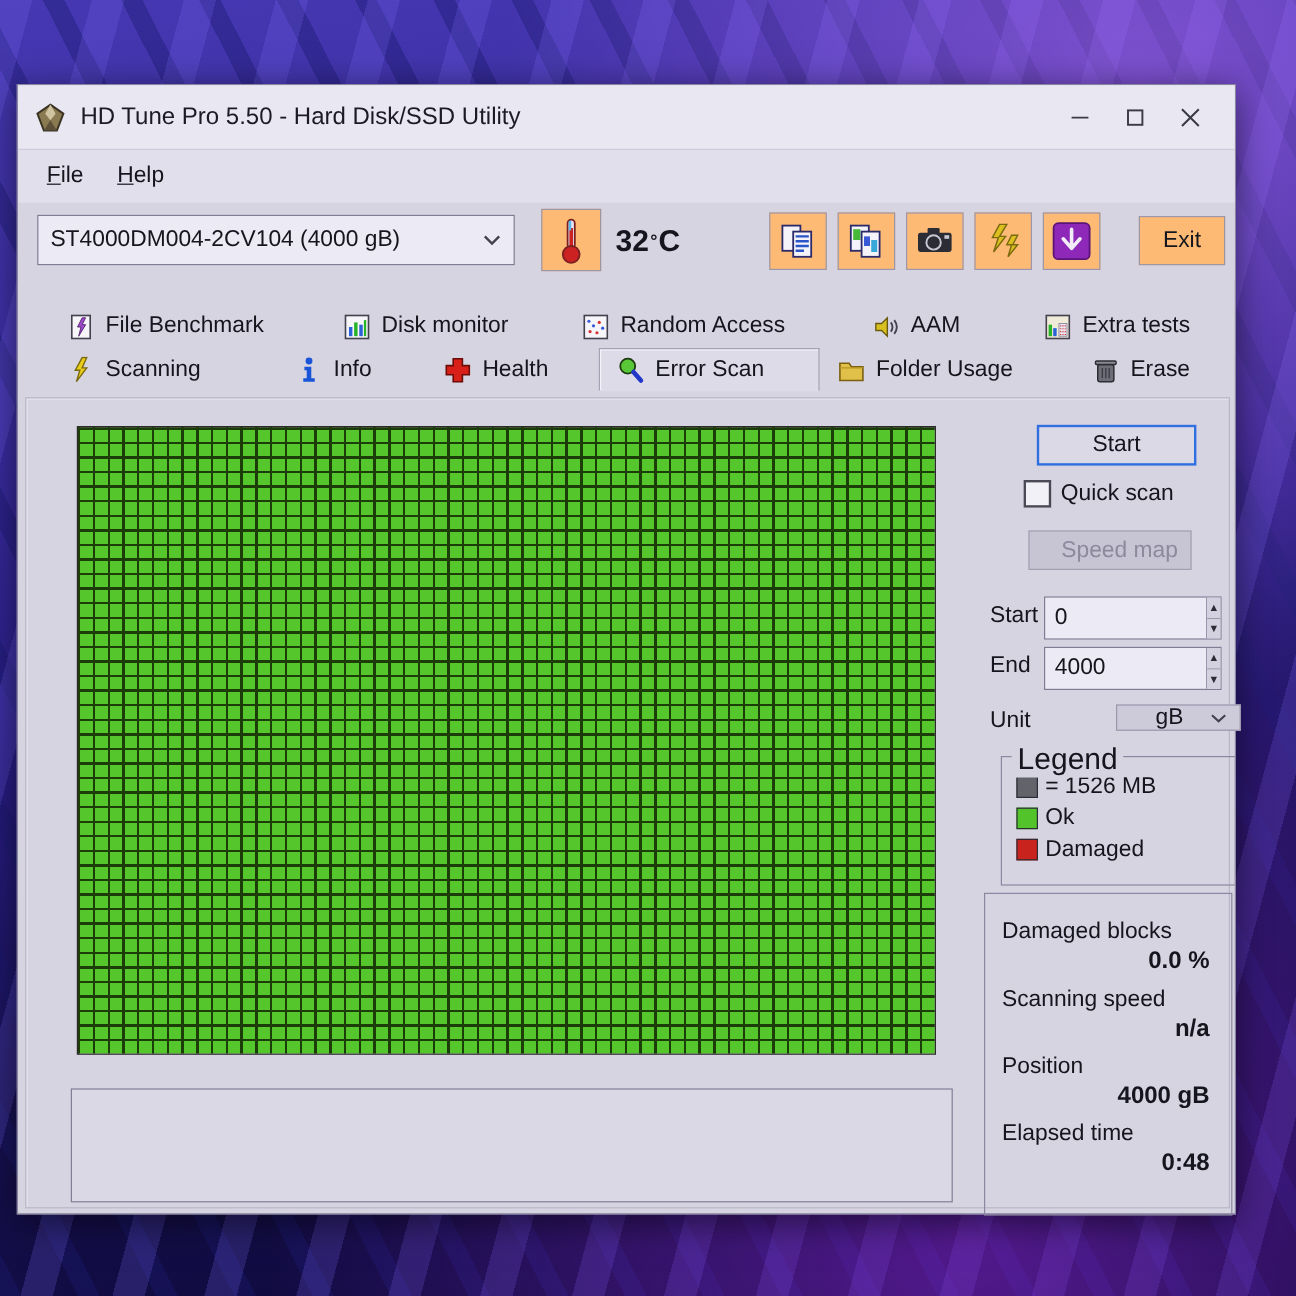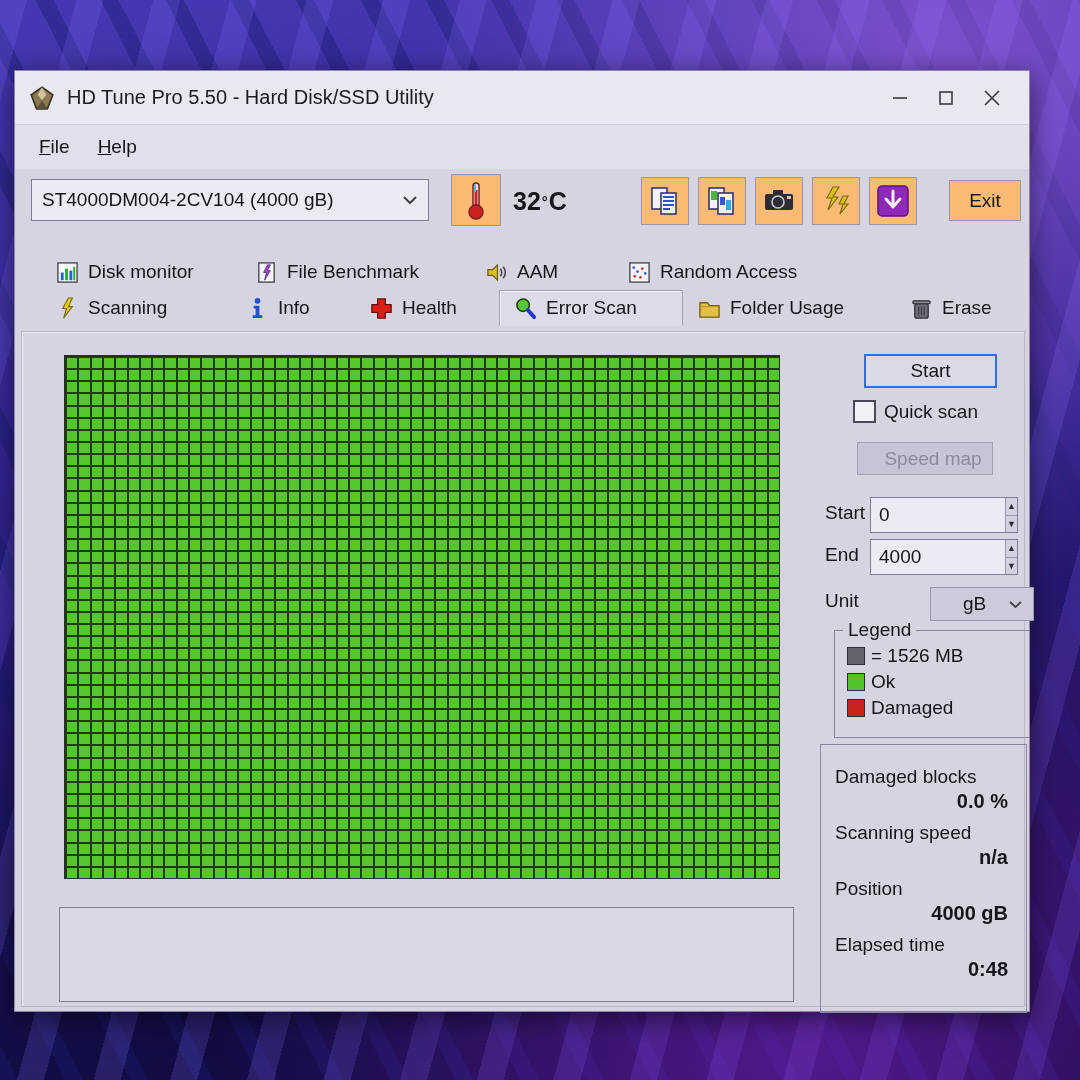--- a/index.html
+++ b/index.html
@@ -207,6 +207,13 @@
 
   <div class="tabstrip">
     <div class="tabrow">
+      <div class="tab" style="width:230px">
+        <svg class="tab-ico" viewBox="0 0 24 24">
+          <rect x="4" y="2" width="16" height="20" fill="#f6f5fa" stroke="#44414f" stroke-width="1.4"></rect>
+          <path d="M13 4 L9 12 h3 L10 20 l6-10 h-3 l3-6 z" fill="#a24ad0" stroke="#50246a" stroke-width="0.8"></path>
+        </svg>
+        <span>File Benchmark</span>
+      </div>
       <div class="tab" style="width:199px">
         <svg class="tab-ico" viewBox="0 0 24 24">
           <rect x="2" y="2" width="20" height="20" fill="#f6f5fa" stroke="#44414f" stroke-width="1.4"></rect>
@@ -216,13 +223,6 @@
           <rect x="18" y="6" width="2" height="14" fill="#28b428"></rect>
         </svg>
         <span>Disk monitor</span>
-      </div>
-      <div class="tab" style="width:230px">
-        <svg class="tab-ico" viewBox="0 0 24 24">
-          <rect x="4" y="2" width="16" height="20" fill="#f6f5fa" stroke="#44414f" stroke-width="1.4"></rect>
-          <path d="M13 4 L9 12 h3 L10 20 l6-10 h-3 l3-6 z" fill="#a24ad0" stroke="#50246a" stroke-width="0.8"></path>
-        </svg>
-        <span>File Benchmark</span>
       </div>
       <div class="tab" style="width:143px">
         <svg class="tab-ico" viewBox="0 0 24 24">

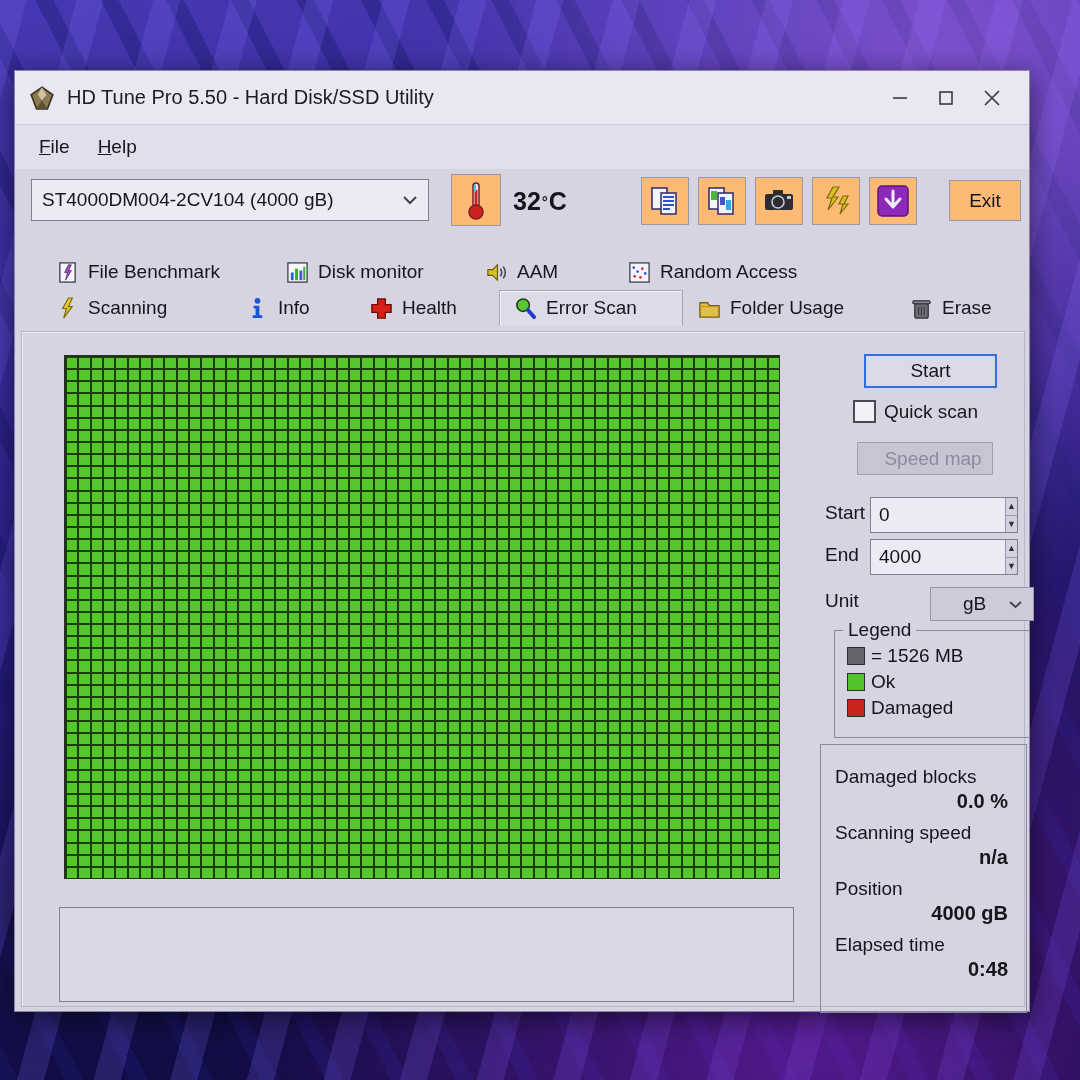--- a/index.html
+++ b/index.html
@@ -224,13 +224,6 @@
         </svg>
         <span>Disk monitor</span>
       </div>
-      <div class="tab" style="width:143px">
-        <svg class="tab-ico" viewBox="0 0 24 24">
-          <polygon points="3,9 8,9 13,4 13,20 8,15 3,15" fill="#d8c020" stroke="#6a5a10" stroke-width="1.2"></polygon>
-          <path d="M16 8 q3 4 0 8 M19 6 q4.5 6 0 12" fill="none" stroke="#44414f" stroke-width="1.6"></path>
-        </svg>
-        <span>AAM</span>
-      </div>
       <div class="tab" style="width:242px">
         <svg class="tab-ico" viewBox="0 0 24 24">
           <rect x="2" y="2" width="20" height="20" fill="#f6f5fa" stroke="#44414f" stroke-width="1.4"></rect>
@@ -242,6 +235,13 @@
             <circle cx="6" cy="7" r="1.4" fill="#3858d8"></circle>
         </svg>
         <span>Random Access</span>
+      </div>
+      <div class="tab" style="width:143px">
+        <svg class="tab-ico" viewBox="0 0 24 24">
+          <polygon points="3,9 8,9 13,4 13,20 8,15 3,15" fill="#d8c020" stroke="#6a5a10" stroke-width="1.2"></polygon>
+          <path d="M16 8 q3 4 0 8 M19 6 q4.5 6 0 12" fill="none" stroke="#44414f" stroke-width="1.6"></path>
+        </svg>
+        <span>AAM</span>
       </div>
     </div>
     <div class="tabrow">

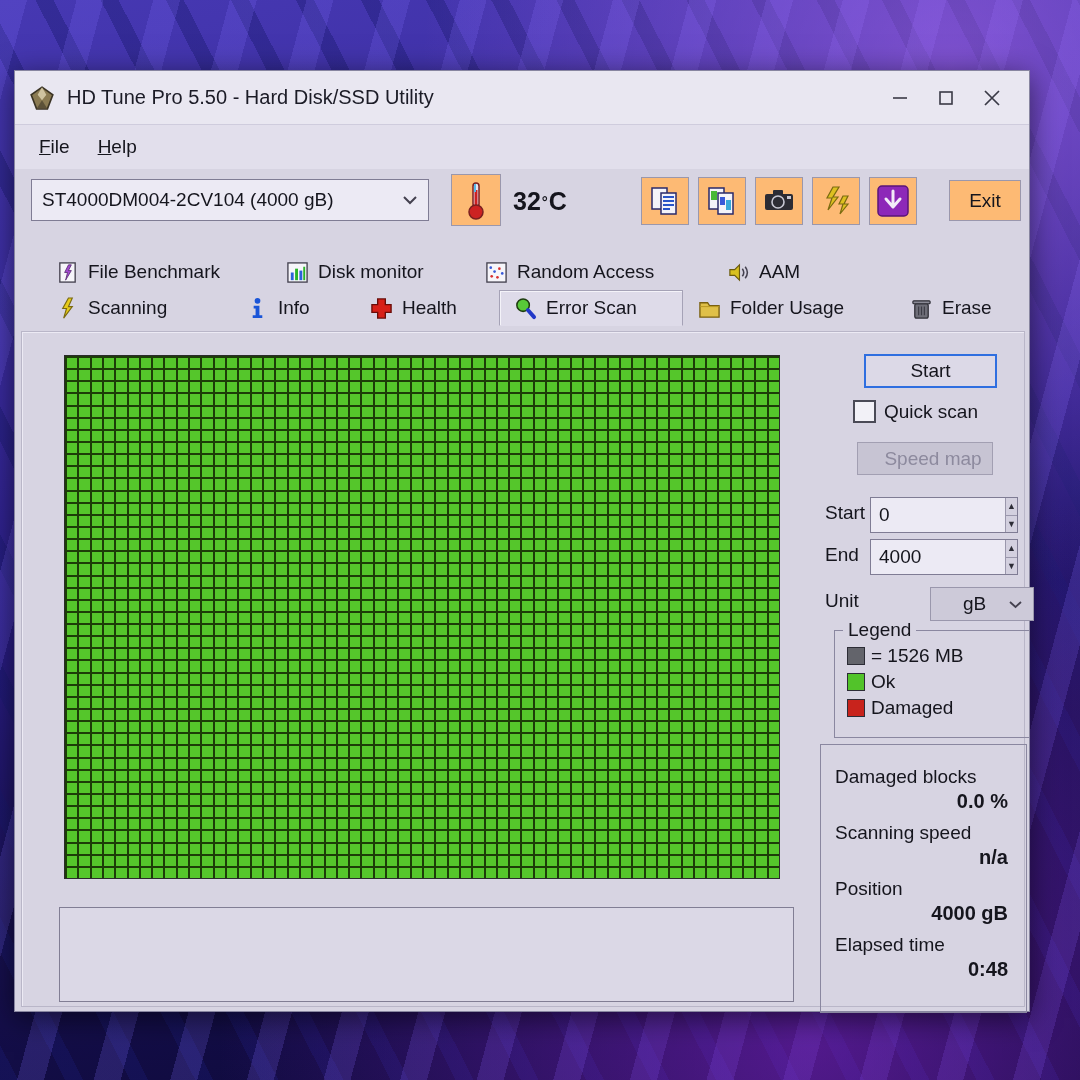--- a/index.html
+++ b/index.html
@@ -243,6 +243,16 @@
         </svg>
         <span>AAM</span>
       </div>
+      <div class="tab" style="width:150px">
+        <svg class="tab-ico" viewBox="0 0 24 24">
+          <rect x="2" y="2" width="20" height="20" fill="#f0ead8" stroke="#44414f" stroke-width="1.4"></rect>
+          <rect x="4" y="10" width="3" height="10" fill="#28b428"></rect>
+          <rect x="8" y="13" width="3" height="7" fill="#2a62d8"></rect>
+          <rect x="13" y="9" width="7" height="11" fill="#e8e4f0" stroke="#8a87a0" stroke-width="0.8"></rect>
+          <path d="M14 11h5M14 13.5h5M14 16h5M14 18.5h5" stroke="#d83030" stroke-width="1" stroke-dasharray="1 1"></path>
+        </svg>
+        <span>Extra tests</span>
+      </div>
     </div>
     <div class="tabrow">
       <div class="tab" style="width:190px">

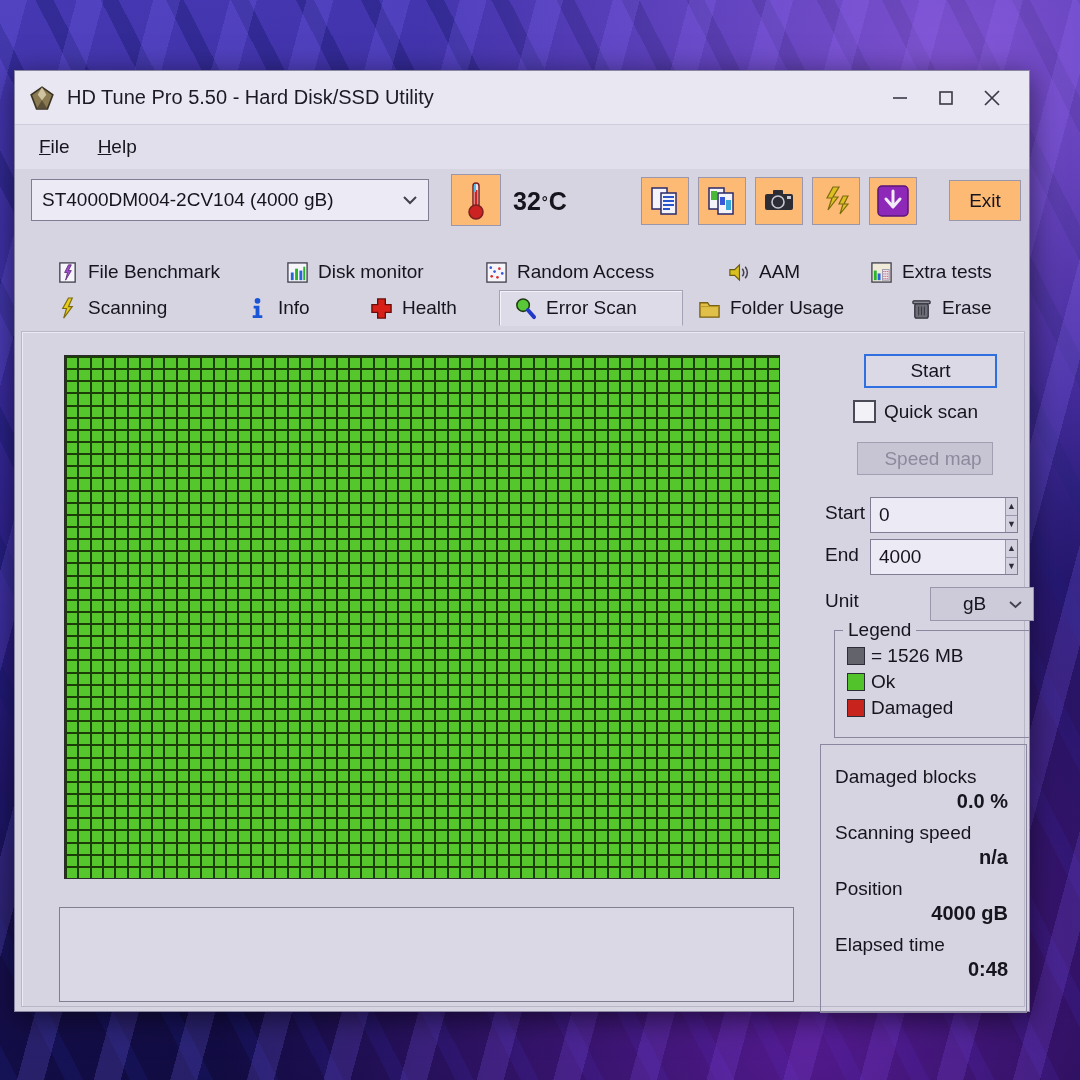--- a/index.html
+++ b/index.html
@@ -94,7 +94,7 @@
   .spinner{ width:24px; display:flex; flex-direction:column; border-left:1px solid #9a97ac; }
   .spin-up,.spin-down{ flex:1; display:flex; align-items:center; justify-content:center; font-size:9px; color:#2c2c36; background:#d3d0df; }
   .spin-up{ border-bottom:1px solid #9a97ac; }
-  .unit-select{ position:absolute; left:908px; width:104px; height:34px; background:#cdcad9; border:1px solid #9a97ac; display:flex; align-items:center; font-size:19px; padding:0 10px; }
+  .unit-select{ position:absolute; left:908px; width:104px; height:22px; background:#cdcad9; border:1px solid #9a97ac; display:flex; align-items:center; font-size:19px; padding:0 10px; }
   .unit-select .unit-text{ flex:1; text-align:center; }
 
   .groupbox{ position:absolute; border:1px solid #8a87a0; }

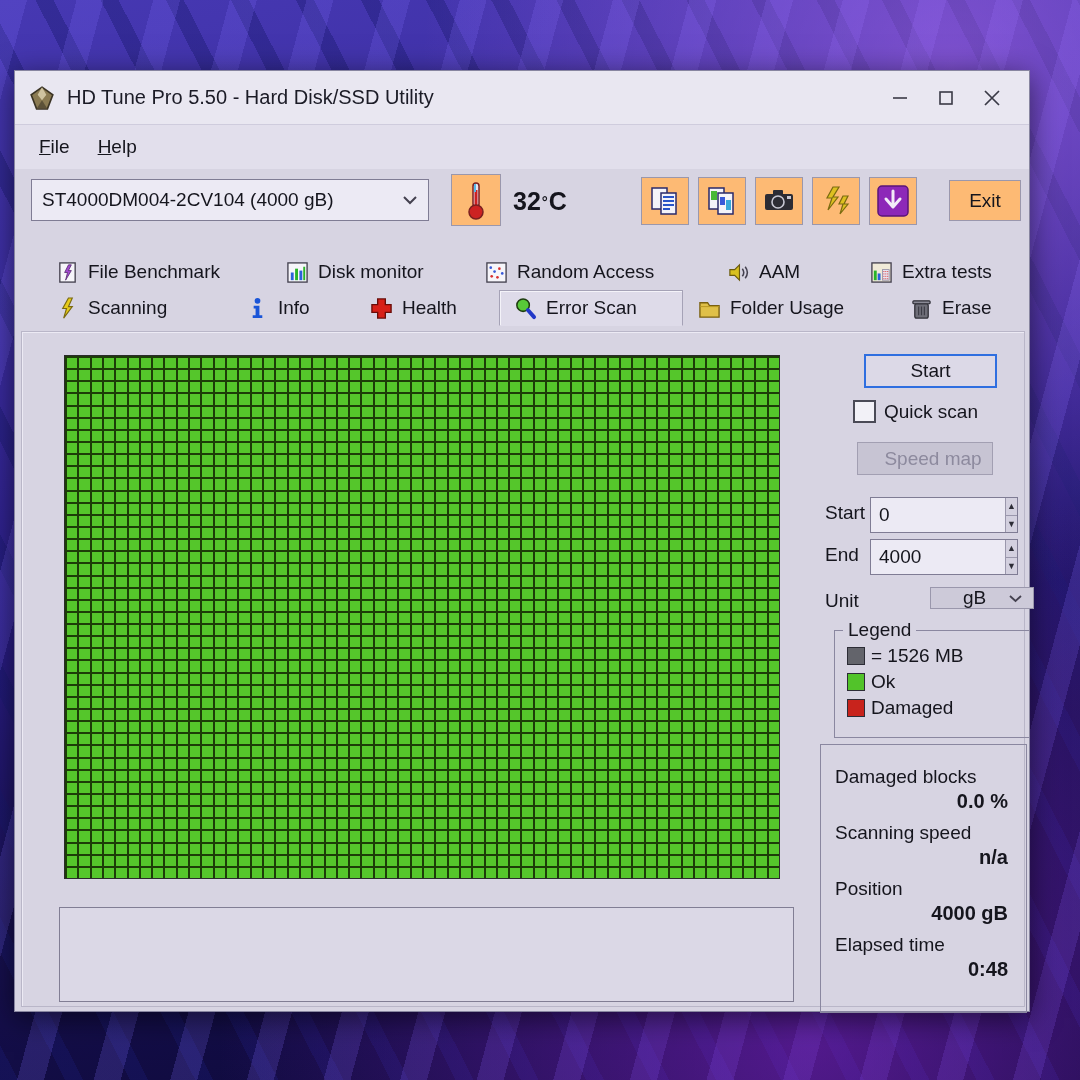--- a/index.html
+++ b/index.html
@@ -98,7 +98,7 @@
   .unit-select .unit-text{ flex:1; text-align:center; }
 
   .groupbox{ position:absolute; border:1px solid #8a87a0; }
-  .groupbox .gb-title{ position:absolute; top:-12px; left:8px; background:#d7d4e2; padding:0 5px; font-size:19px; }
+  .groupbox .gb-title{ position:absolute; top:-12px; left:8px; background:#d7d4e2; padding:0 5px; font-size:25px; }
   .legend-box{ left:812px; top:298px; width:196px; height:108px; padding:14px 0 0 12px; }
   .legend-row{ display:flex; align-items:center; gap:6px; margin-bottom:4px; }
   .swatch{ width:18px; height:18px; border:1px solid #2c2c36; flex:0 0 auto; }

